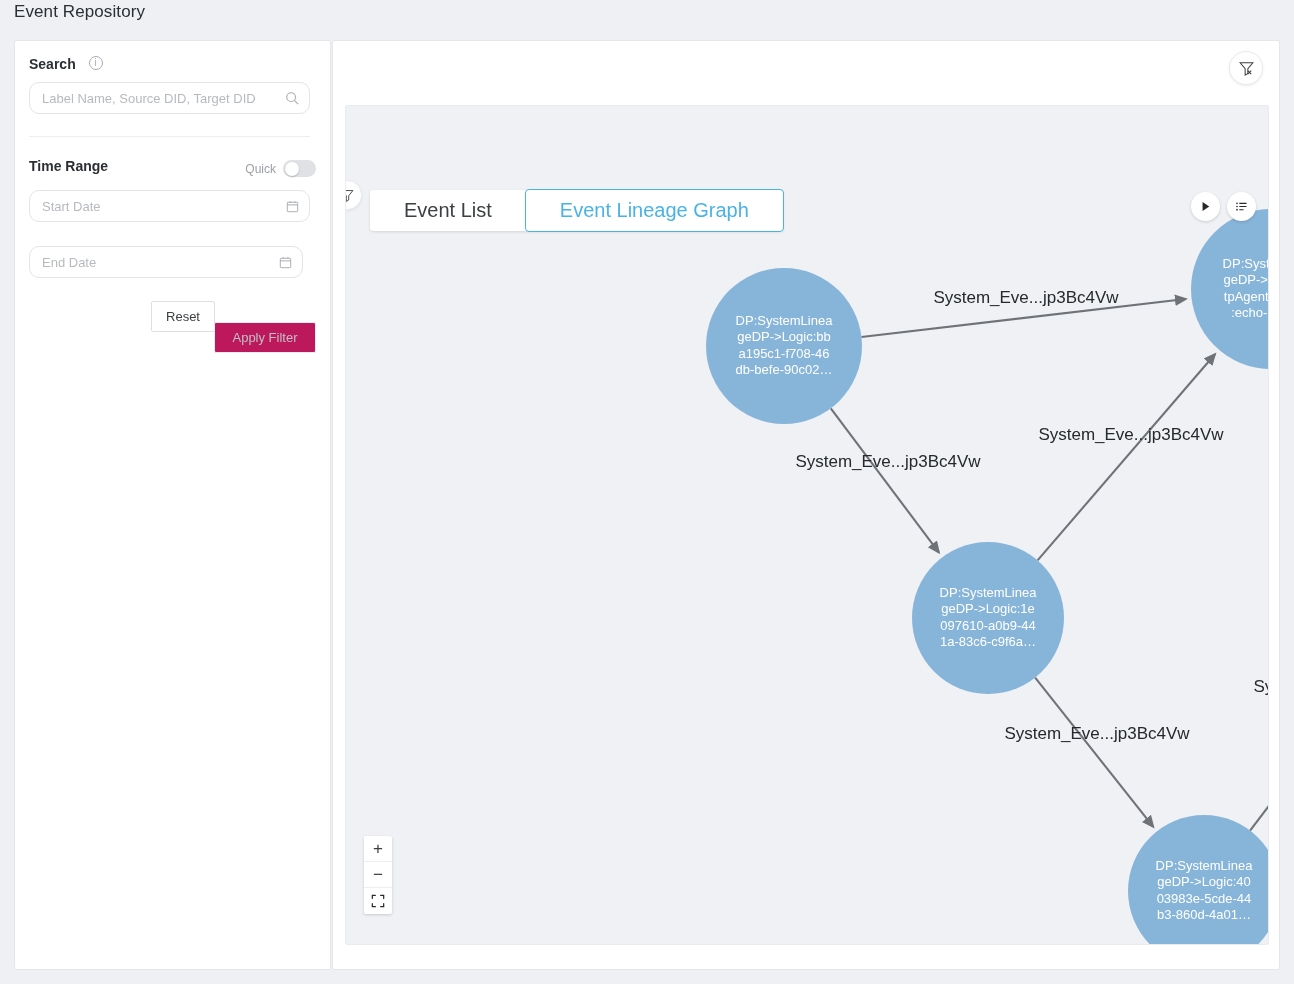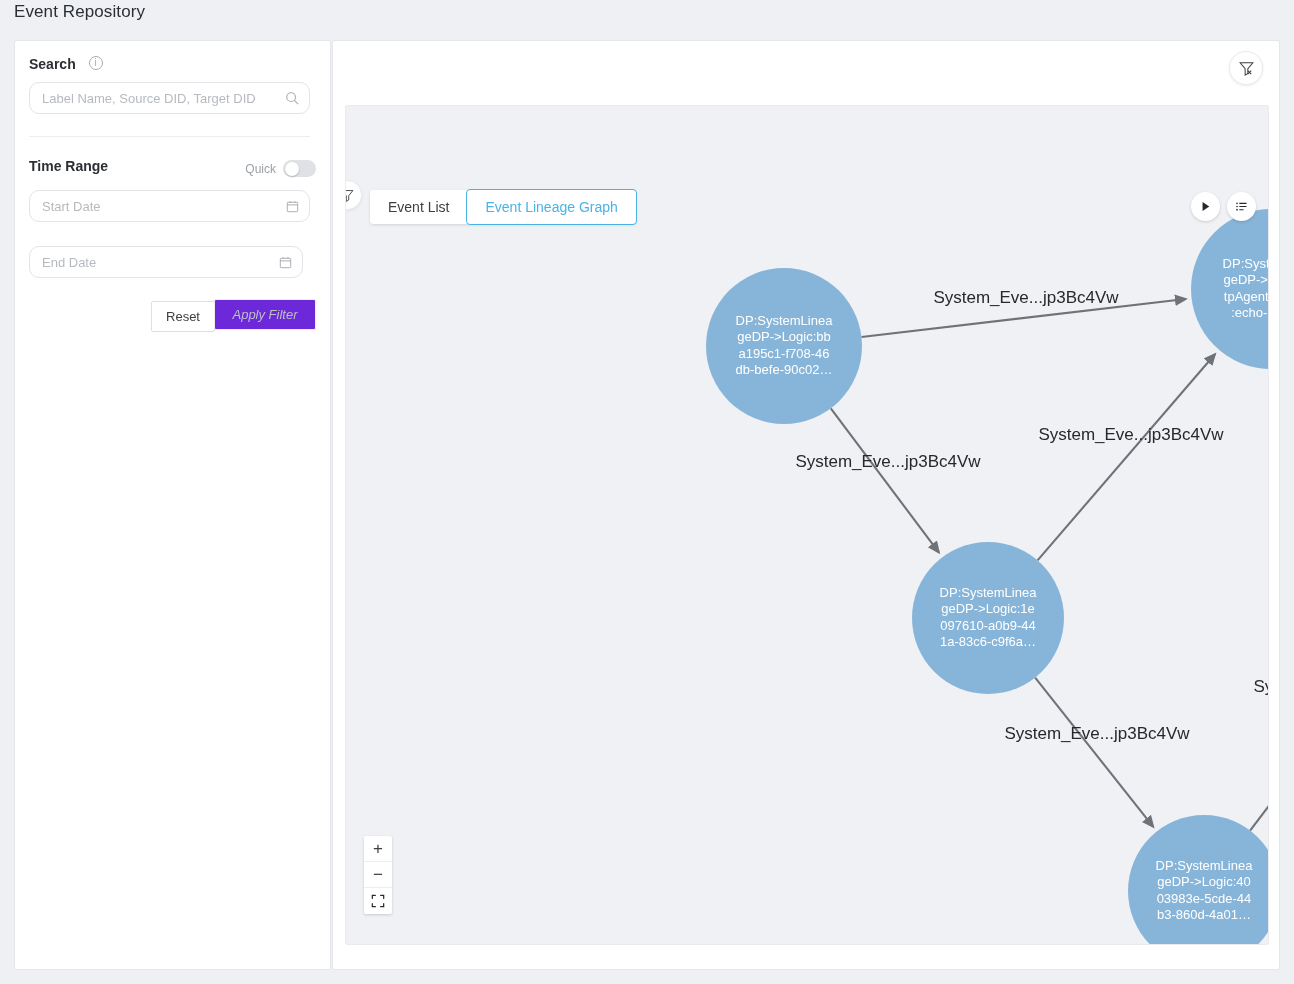--- a/index.html
+++ b/index.html
@@ -197,8 +197,8 @@
     z-index: 5;
   }
   .tab {
-    font-size: 14px;
-    padding: 9px 18px;
+    font-size: 20px;
+    padding: 9px 34px;
     cursor: pointer;
     border-radius: 4px;
     background: #fff;

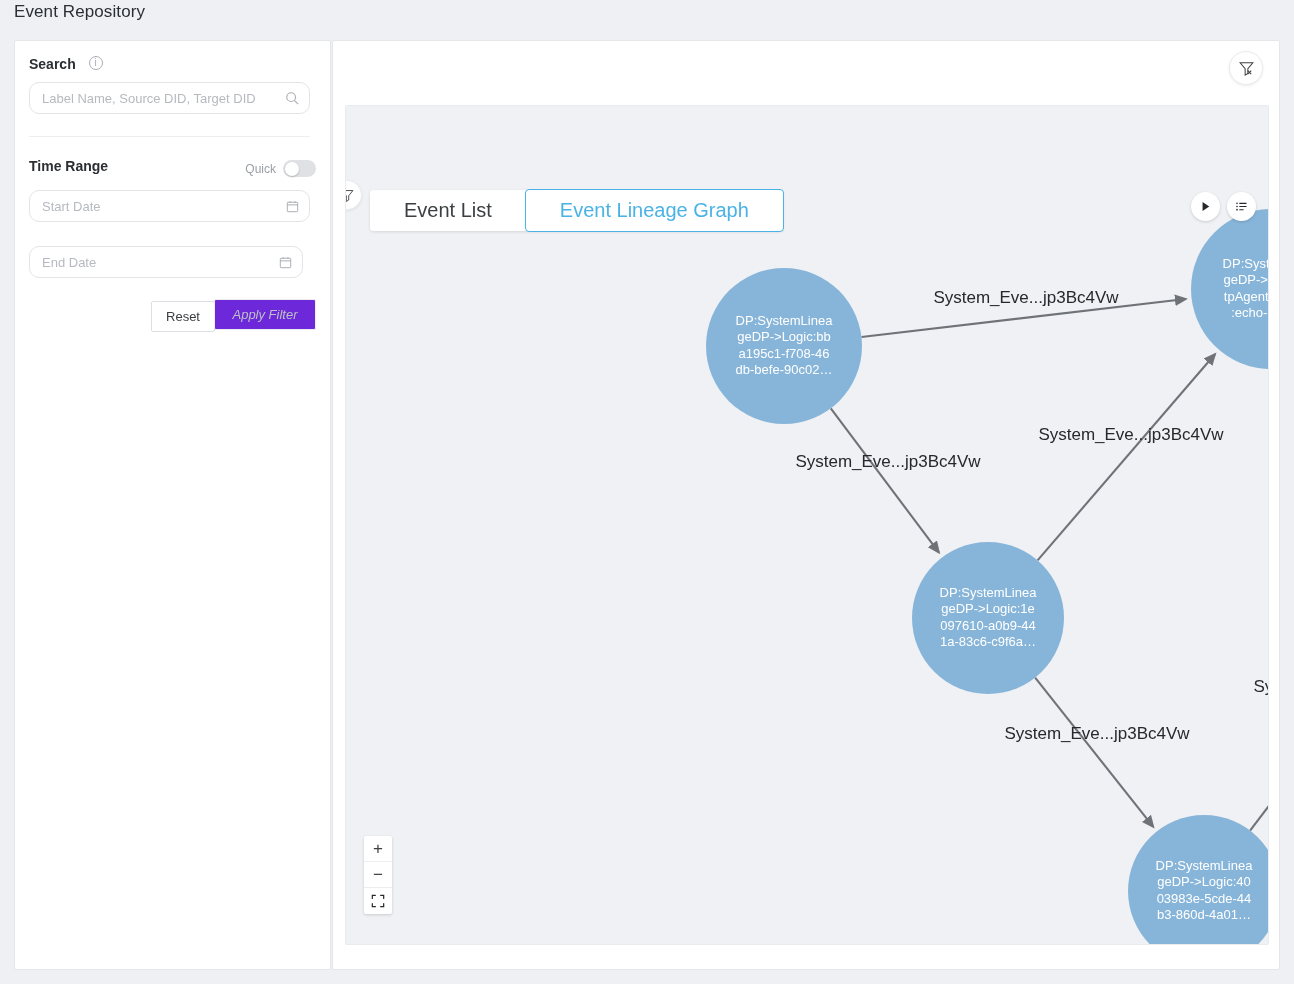--- a/index.html
+++ b/index.html
@@ -117,13 +117,12 @@
     color: #3c4043;
   }
   #apply-filter-button {
-    right: 14px; top: 258px;
+    right: 14px; top: 281px;
     min-width: 102px;
     border: 1px solid #ebedef;
-    background: #6d28d9;
+    background: #be185d;
     color: #bcc0c5;
     cursor: default;
-    font-style: italic;
   }
 
   

